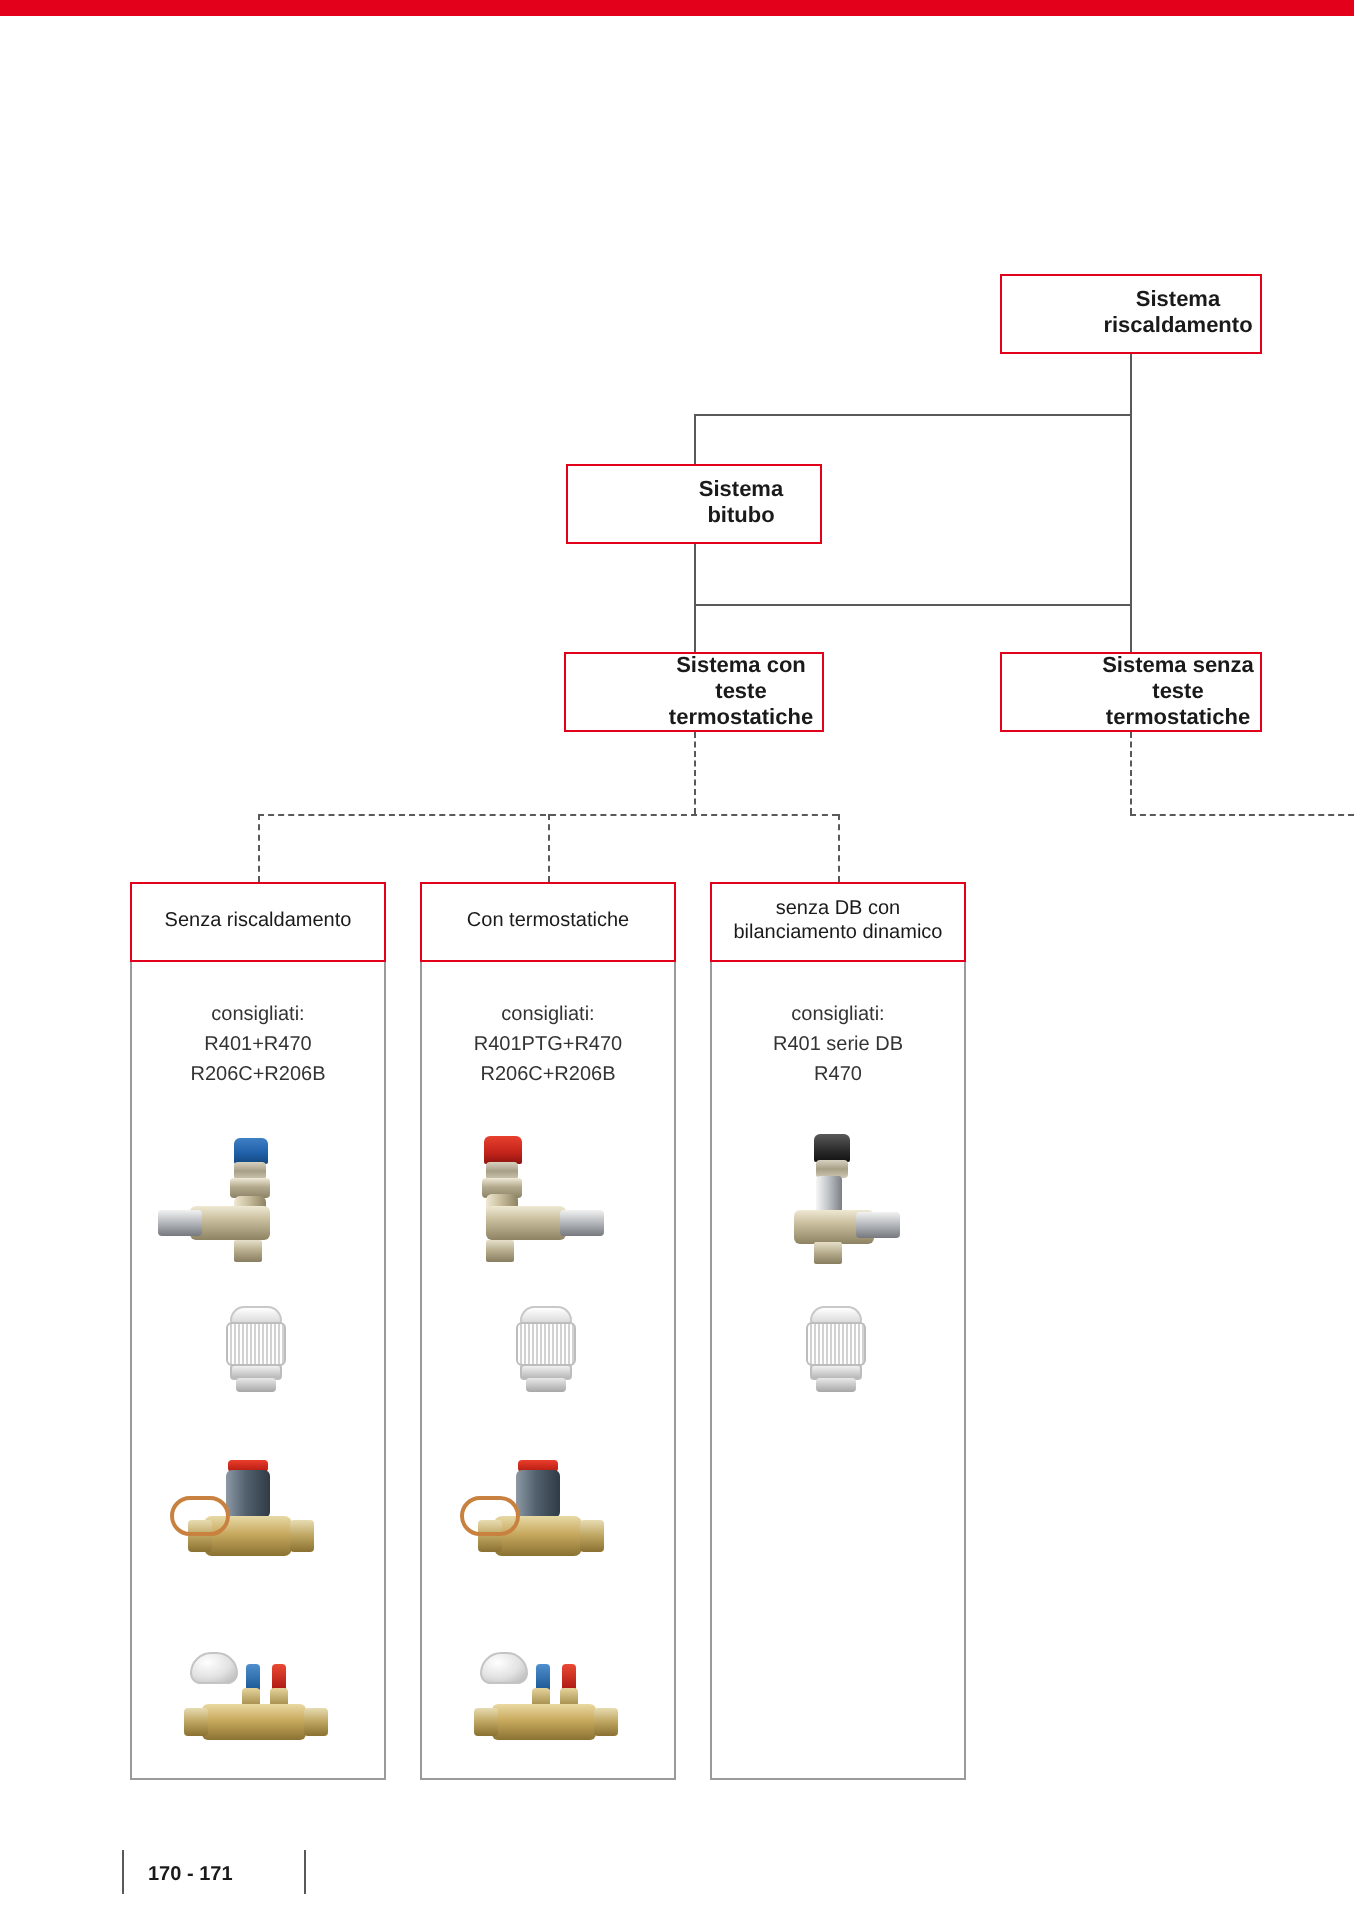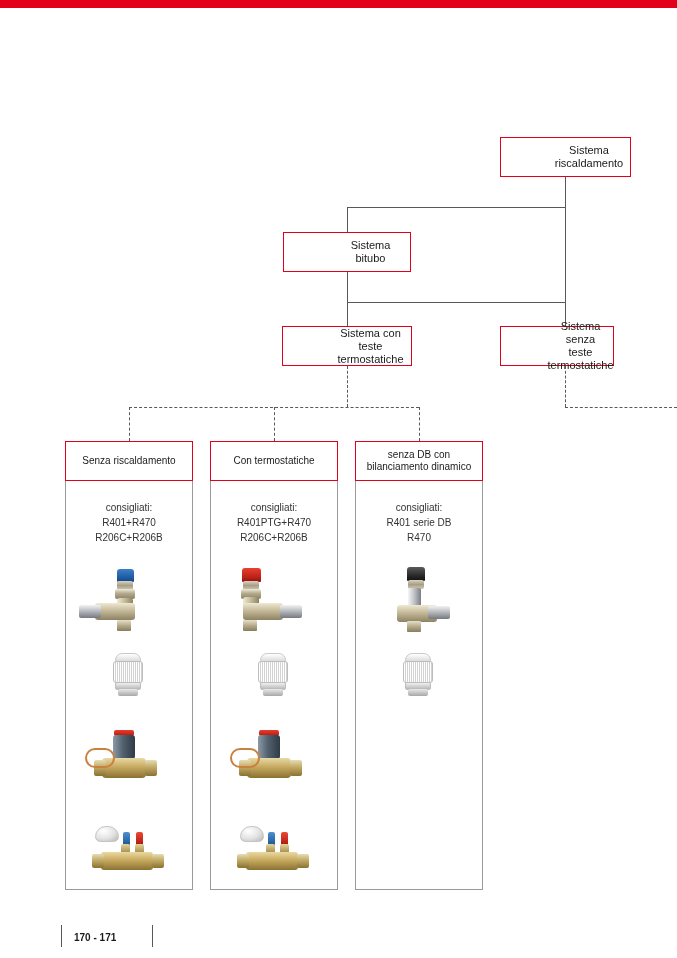--- a/index.html
+++ b/index.html
@@ -47,7 +47,7 @@
     text-align: center;
     color: #1a1a1a;
     font-size: 11px;
-    font-weight: normal;
+    font-weight: bold;
     line-height: 13px;
     padding-left: 47px;
   }

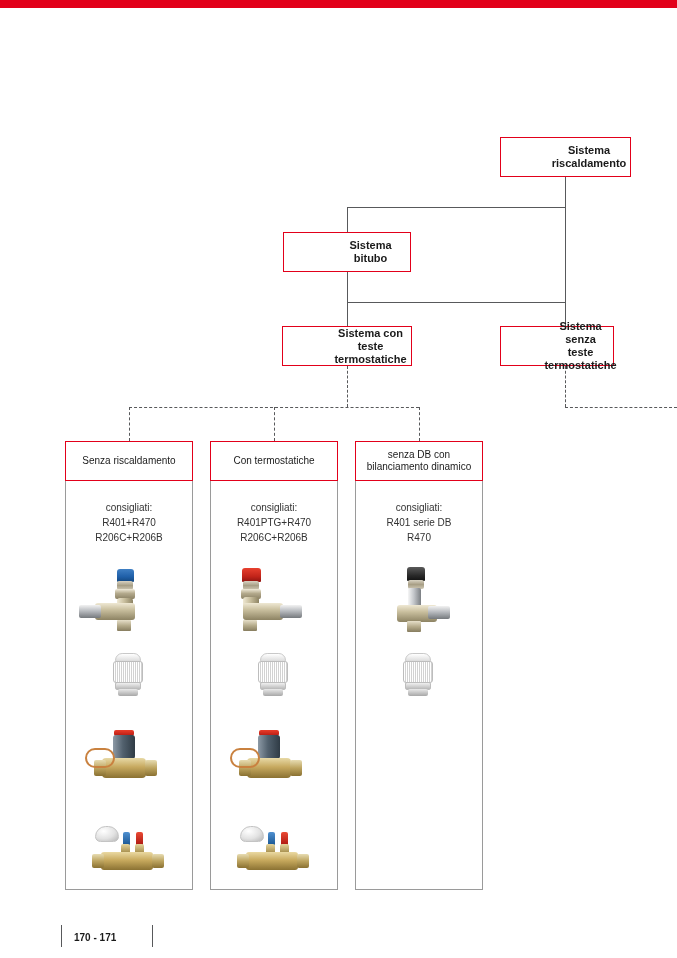--- a/index.html
+++ b/index.html
@@ -56,7 +56,7 @@
   .node-sistema-riscaldamento { left: 500px; top: 137px; width: 131px; height: 40px; }
   .node-sistema-bitubo        { left: 283px; top: 232px; width: 128px; height: 40px; }
   .node-con-teste             { left: 282px; top: 326px; width: 130px; height: 40px; }
-  .node-senza-teste           { left: 500px; top: 326px; width: 114px; height: 40px; }
+  .node-senza-teste           { left: 500px; top: 326px; width: 131px; height: 40px; }
 
   
   .line {

